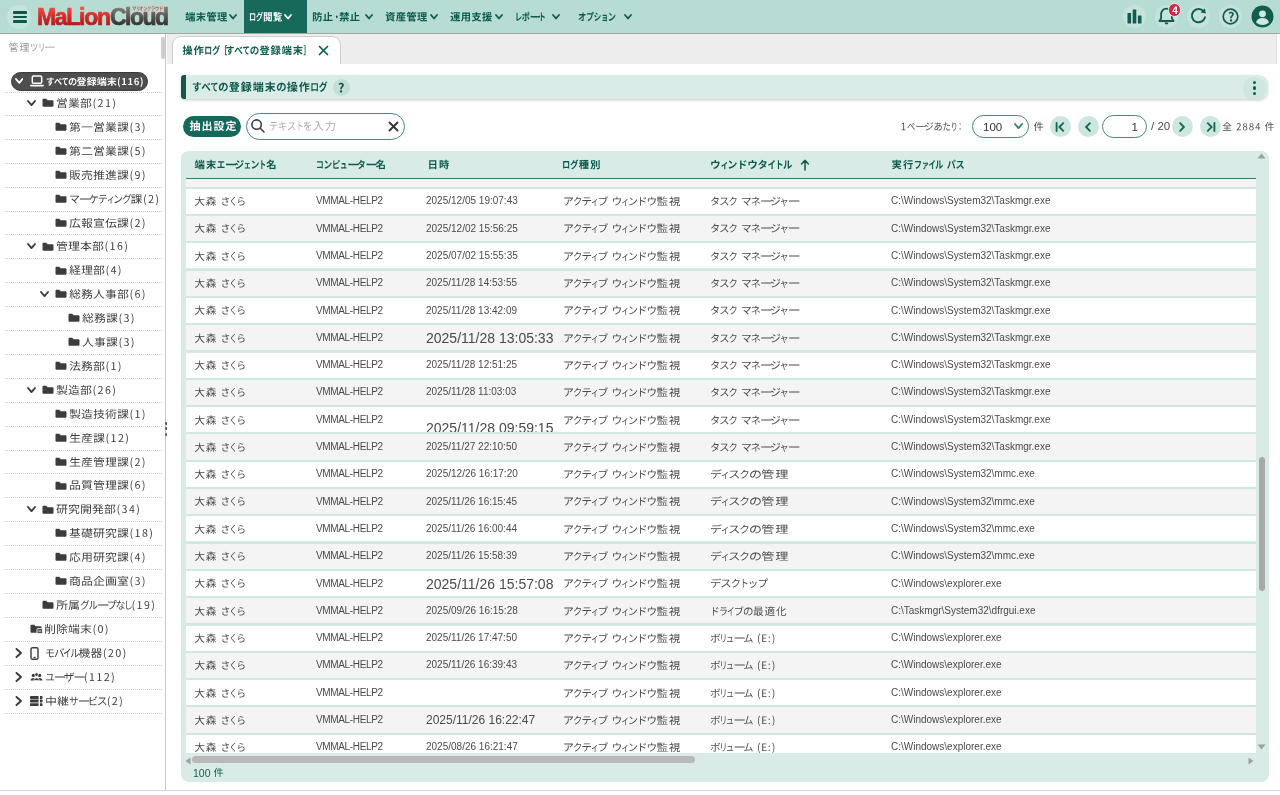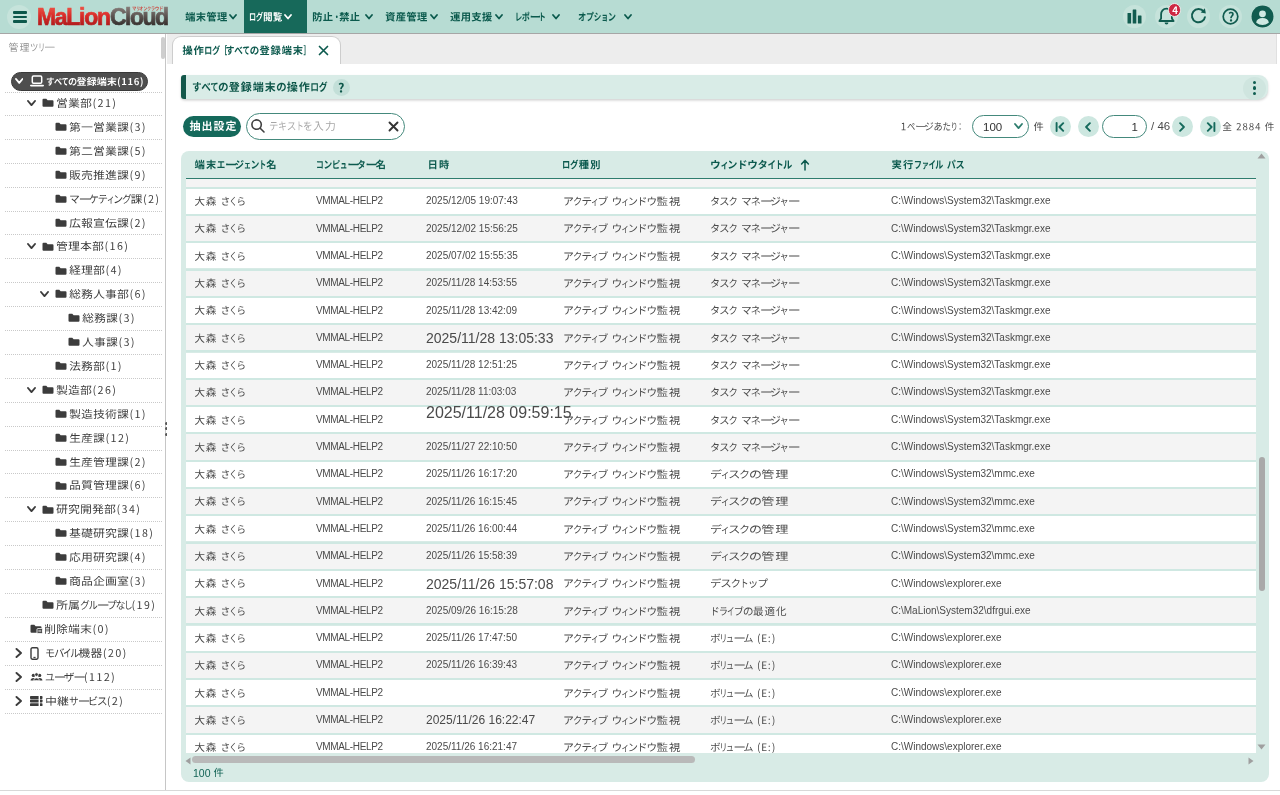--- a/index.html
+++ b/index.html
@@ -336,7 +336,7 @@
   </svg>
 <div class="a" style="left:1102px;top:115px;width:45px;height:23px;border-radius:11.5px;border:1.5px solid #44897c;background:#fff"></div>
 <div class="lt" style="left:1128px;top:120.7px;font-size:11.5px;color:#333;line-height:12px;width:10px;text-align:right">1</div>
-<div class="lt" style="left:1151px;top:120.4px;font-size:11.5px;color:#4a4a4a;line-height:12px">/ 46</div>
+<div class="lt" style="left:1151px;top:120.4px;font-size:11.5px;color:#4a4a4a;line-height:12px">/ 20</div>
 <svg class="a" style="left:1177px;top:122px" width="10" height="10" viewBox="0 0 10 10">
     <path d="M3.1 1.2 L6.9 5 L3.1 8.8" fill="none" stroke="#156a5c" stroke-width="1.9" stroke-linecap="round" stroke-linejoin="round"></path>
   </svg>

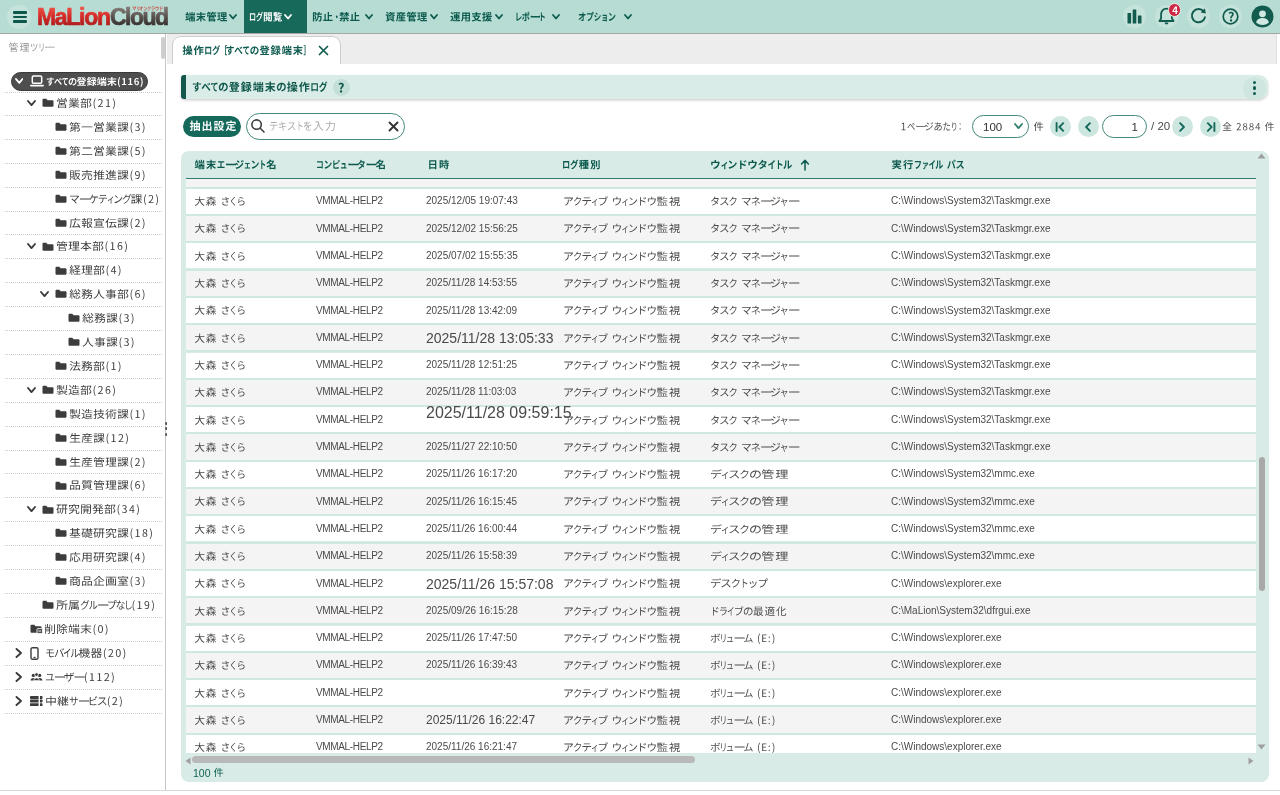--- a/index.html
+++ b/index.html
@@ -393,7 +393,7 @@
 <div class="a" style="left:186px;top:405.0px;width:1070px;height:2.1px;background:#cfe8e2"></div>
 <div class="a" style="left:186px;top:407.1px;width:1070px;height:25.2px;background:#ffffff"></div>
 <div class="lt" style="left:316px;top:414.7px;font-size:10px;color:#4a4a4a;line-height:10px;letter-spacing:-0.35px">VMMAL-HELP2</div>
-<div class="lt" style="left:426px;top:408px;font-size:16px;color:#4a4a4a;line-height:10px">2025/11/28 09:59:15</div>
+<div class="lt" style="left:426px;top:423px;font-size:14px;color:#4a4a4a;line-height:10px">2025/11/28 09:59:15</div>
 <div class="lt" style="left:891px;top:414.7px;font-size:10px;color:#4a4a4a;line-height:10px">C:\Windows\System32\Taskmgr.exe</div>
 <div class="a" style="left:186px;top:432.3px;width:1070px;height:2.1px;background:#cfe8e2"></div>
 <div class="a" style="left:186px;top:434.4px;width:1070px;height:25.2px;background:#f4f4f4"></div>

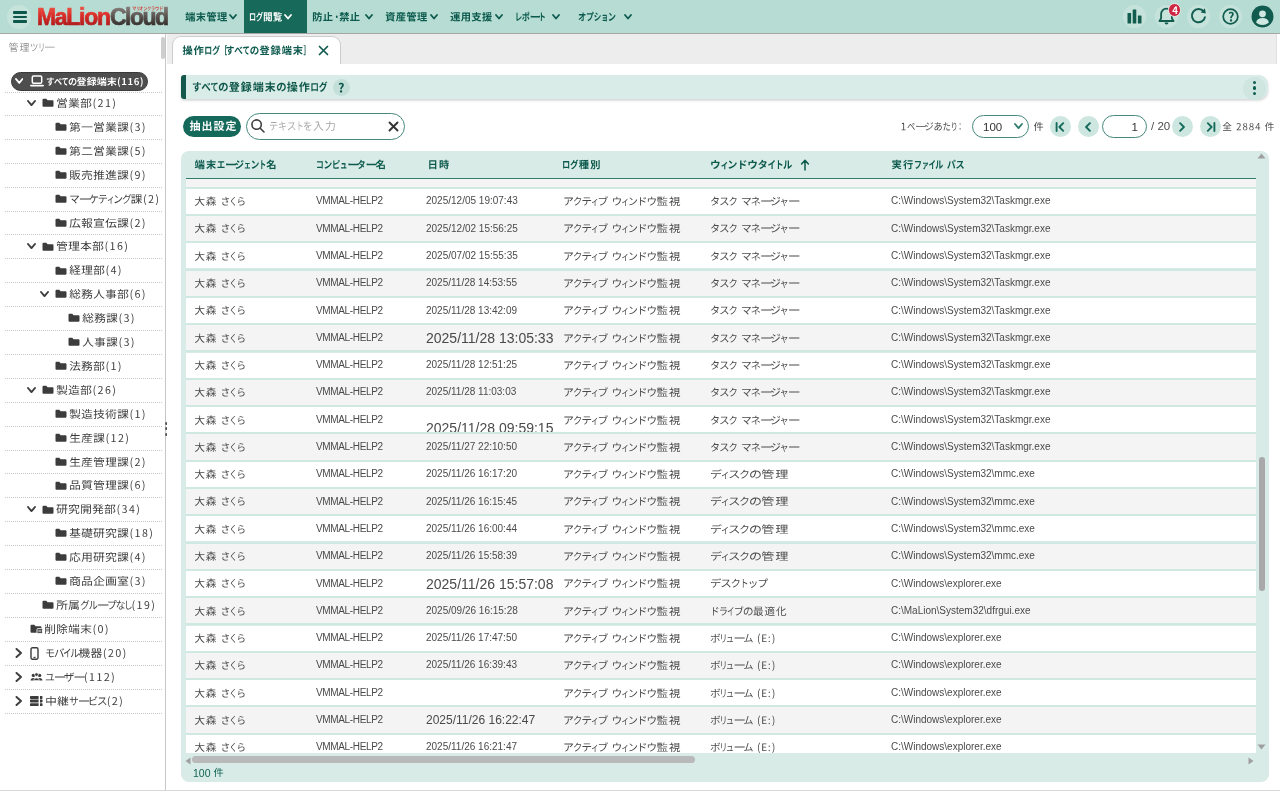--- a/index.html
+++ b/index.html
@@ -403,7 +403,7 @@
 <div class="a" style="left:186px;top:459.6px;width:1070px;height:2.1px;background:#cfe8e2"></div>
 <div class="a" style="left:186px;top:461.7px;width:1070px;height:25.2px;background:#ffffff"></div>
 <div class="lt" style="left:316px;top:469.3px;font-size:10px;color:#4a4a4a;line-height:10px;letter-spacing:-0.35px">VMMAL-HELP2</div>
-<div class="lt" style="left:426px;top:469.3px;font-size:10px;color:#4a4a4a;line-height:10px">2025/11/26 16:17:20</div>
+<div class="lt" style="left:426px;top:469.3px;font-size:10px;color:#4a4a4a;line-height:10px">2025/12/26 16:17:20</div>
 <div class="lt" style="left:891px;top:469.3px;font-size:10px;color:#4a4a4a;line-height:10px">C:\Windows\System32\mmc.exe</div>
 <div class="a" style="left:186px;top:486.9px;width:1070px;height:2.1px;background:#cfe8e2"></div>
 <div class="a" style="left:186px;top:489.0px;width:1070px;height:25.2px;background:#f4f4f4"></div>

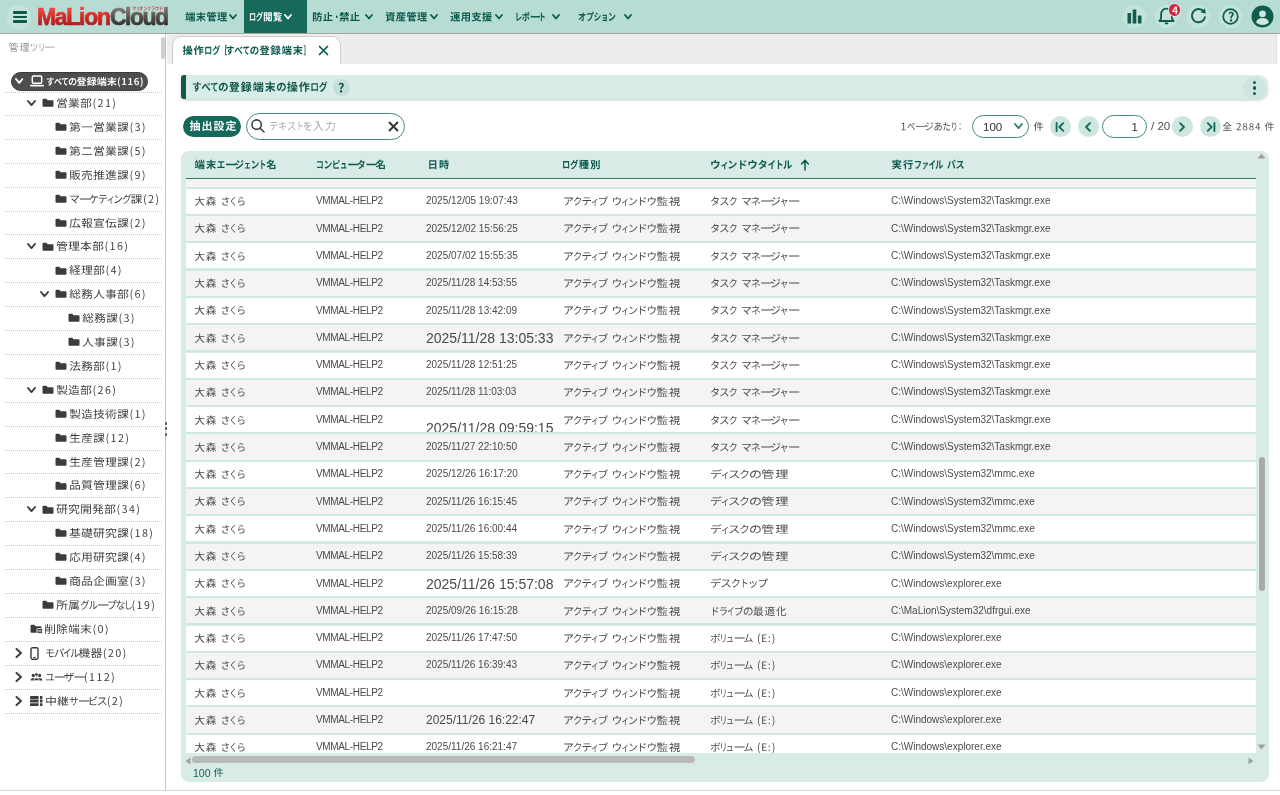--- a/index.html
+++ b/index.html
@@ -429,7 +429,7 @@
 <div class="a" style="left:186px;top:598.2px;width:1070px;height:25.2px;background:#f4f4f4"></div>
 <div class="lt" style="left:316px;top:605.8px;font-size:10px;color:#4a4a4a;line-height:10px;letter-spacing:-0.35px">VMMAL-HELP2</div>
 <div class="lt" style="left:426px;top:605.8px;font-size:10px;color:#4a4a4a;line-height:10px">2025/09/26 16:15:28</div>
-<div class="lt" style="left:891px;top:605.8px;font-size:10px;color:#4a4a4a;line-height:10px">C:\MaLion\System32\dfrgui.exe</div>
+<div class="lt" style="left:891px;top:605.8px;font-size:10px;color:#4a4a4a;line-height:10px">C:\Taskmgr\System32\dfrgui.exe</div>
 <div class="a" style="left:186px;top:623.4px;width:1070px;height:2.1px;background:#cfe8e2"></div>
 <div class="a" style="left:186px;top:625.5px;width:1070px;height:25.2px;background:#ffffff"></div>
 <div class="lt" style="left:316px;top:633.1px;font-size:10px;color:#4a4a4a;line-height:10px;letter-spacing:-0.35px">VMMAL-HELP2</div>

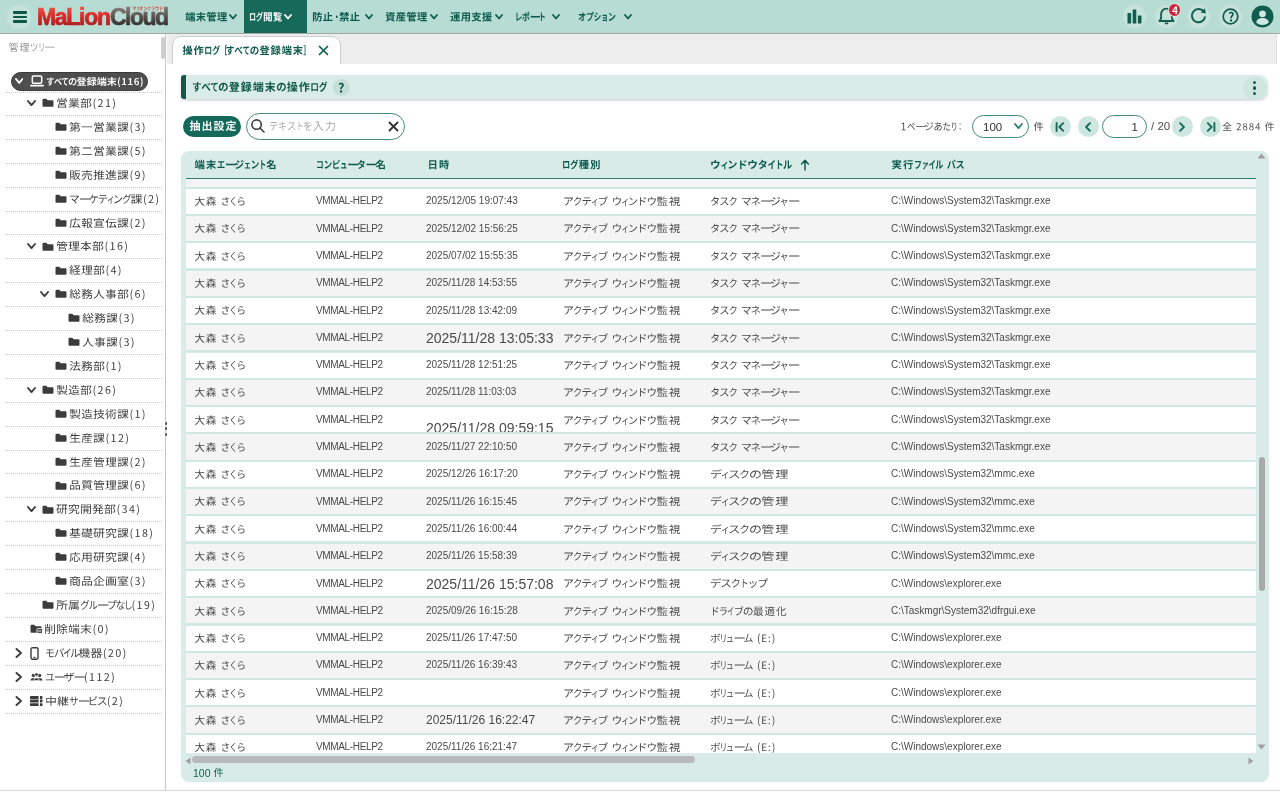--- a/index.html
+++ b/index.html
@@ -453,7 +453,7 @@
 <div class="a" style="left:186px;top:732.6px;width:1070px;height:2.1px;background:#cfe8e2"></div>
 <div class="a" style="left:186px;top:734.7px;width:1070px;height:18.5px;background:#ffffff"></div>
 <div class="lt" style="left:316px;top:742.3px;font-size:10px;color:#4a4a4a;line-height:10px;letter-spacing:-0.35px">VMMAL-HELP2</div>
-<div class="lt" style="left:426px;top:742.3px;font-size:10px;color:#4a4a4a;line-height:10px">2025/11/26 16:21:47</div>
+<div class="lt" style="left:426px;top:742.3px;font-size:10px;color:#4a4a4a;line-height:10px">2025/08/26 16:21:47</div>
 <div class="lt" style="left:891px;top:742.3px;font-size:10px;color:#4a4a4a;line-height:10px">C:\Windows\explorer.exe</div>
 <div class="a" style="left:186px;top:753.2px;width:1070px;height:12px;background:#d8ebe6"></div>
 <div class="a" style="left:1259px;top:457px;width:5.5px;height:134px;border-radius:3px;background:#a9a9a9"></div>

